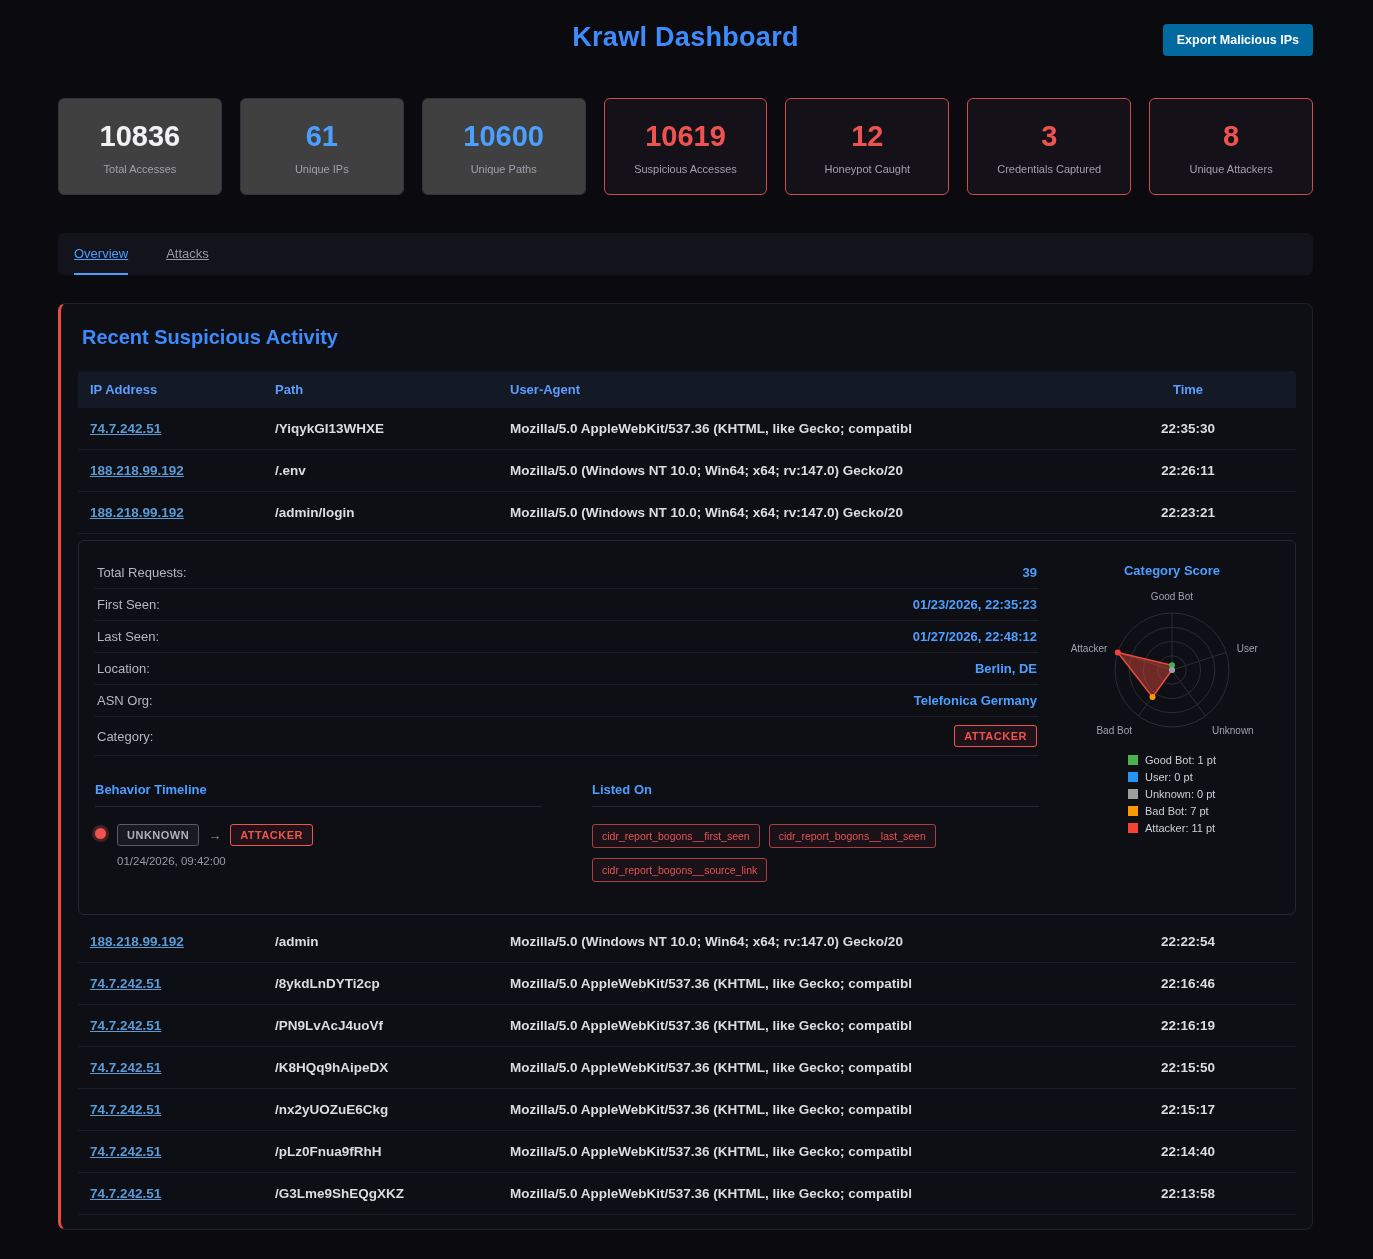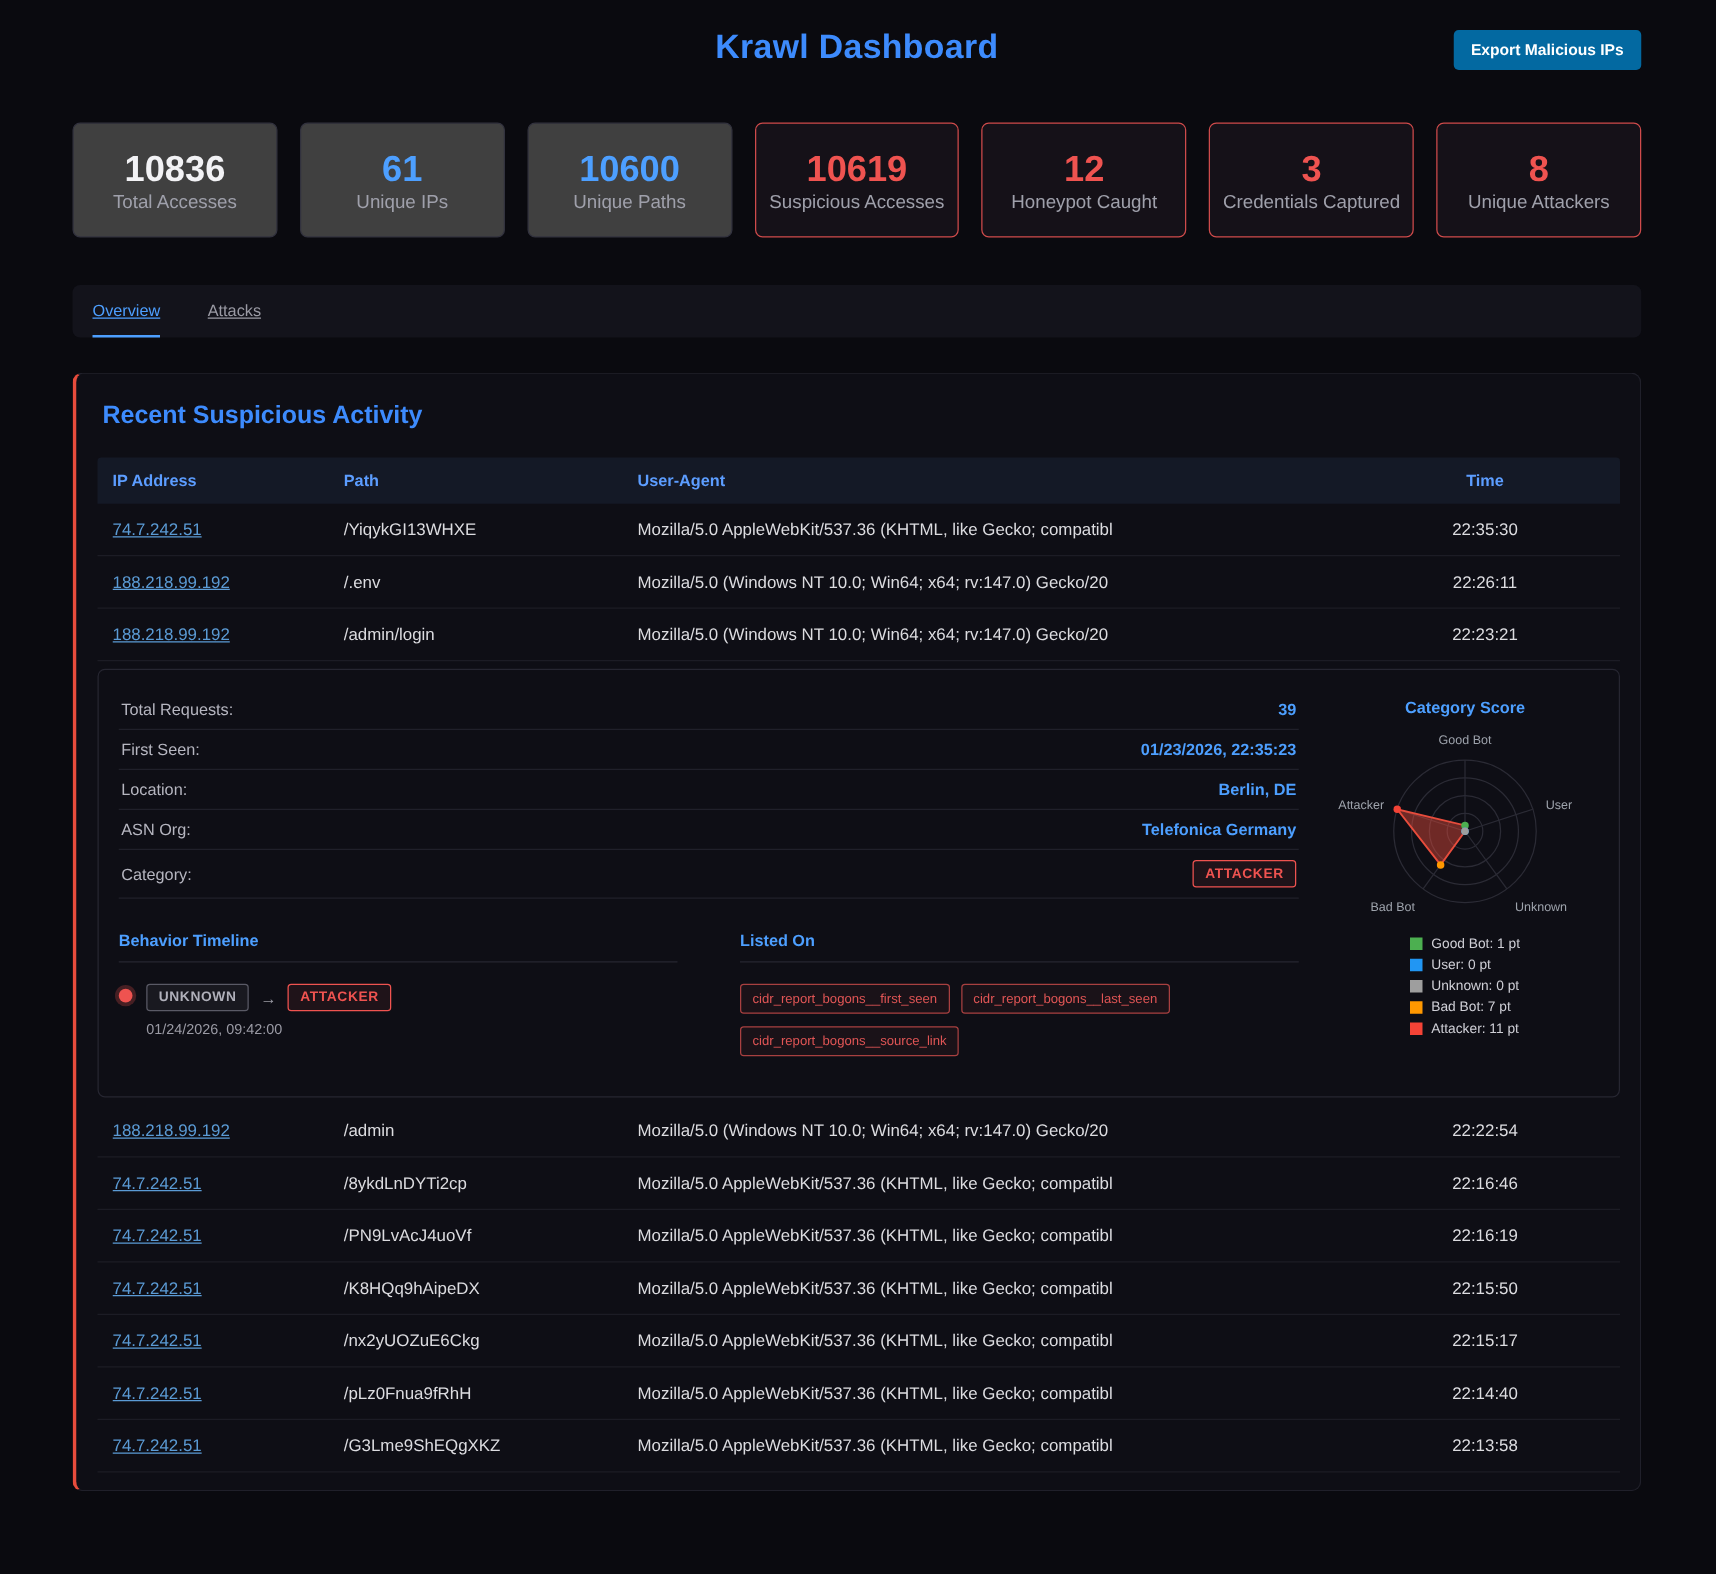--- a/index.html
+++ b/index.html
@@ -31,7 +31,7 @@
   .stat-value { font-size:29px; font-weight:bold; color:#f2f2f5; }
   .stat-value.blue { color:#4d9fff; }
   .stat-card.danger .stat-value { color:#ef5350; }
-  .stat-label { font-size:15px; color:#9fa0ab; }
+  .stat-label { margin-top:10px; font-size:11px; color:#9fa0ab; }
 
   
   .tabs {

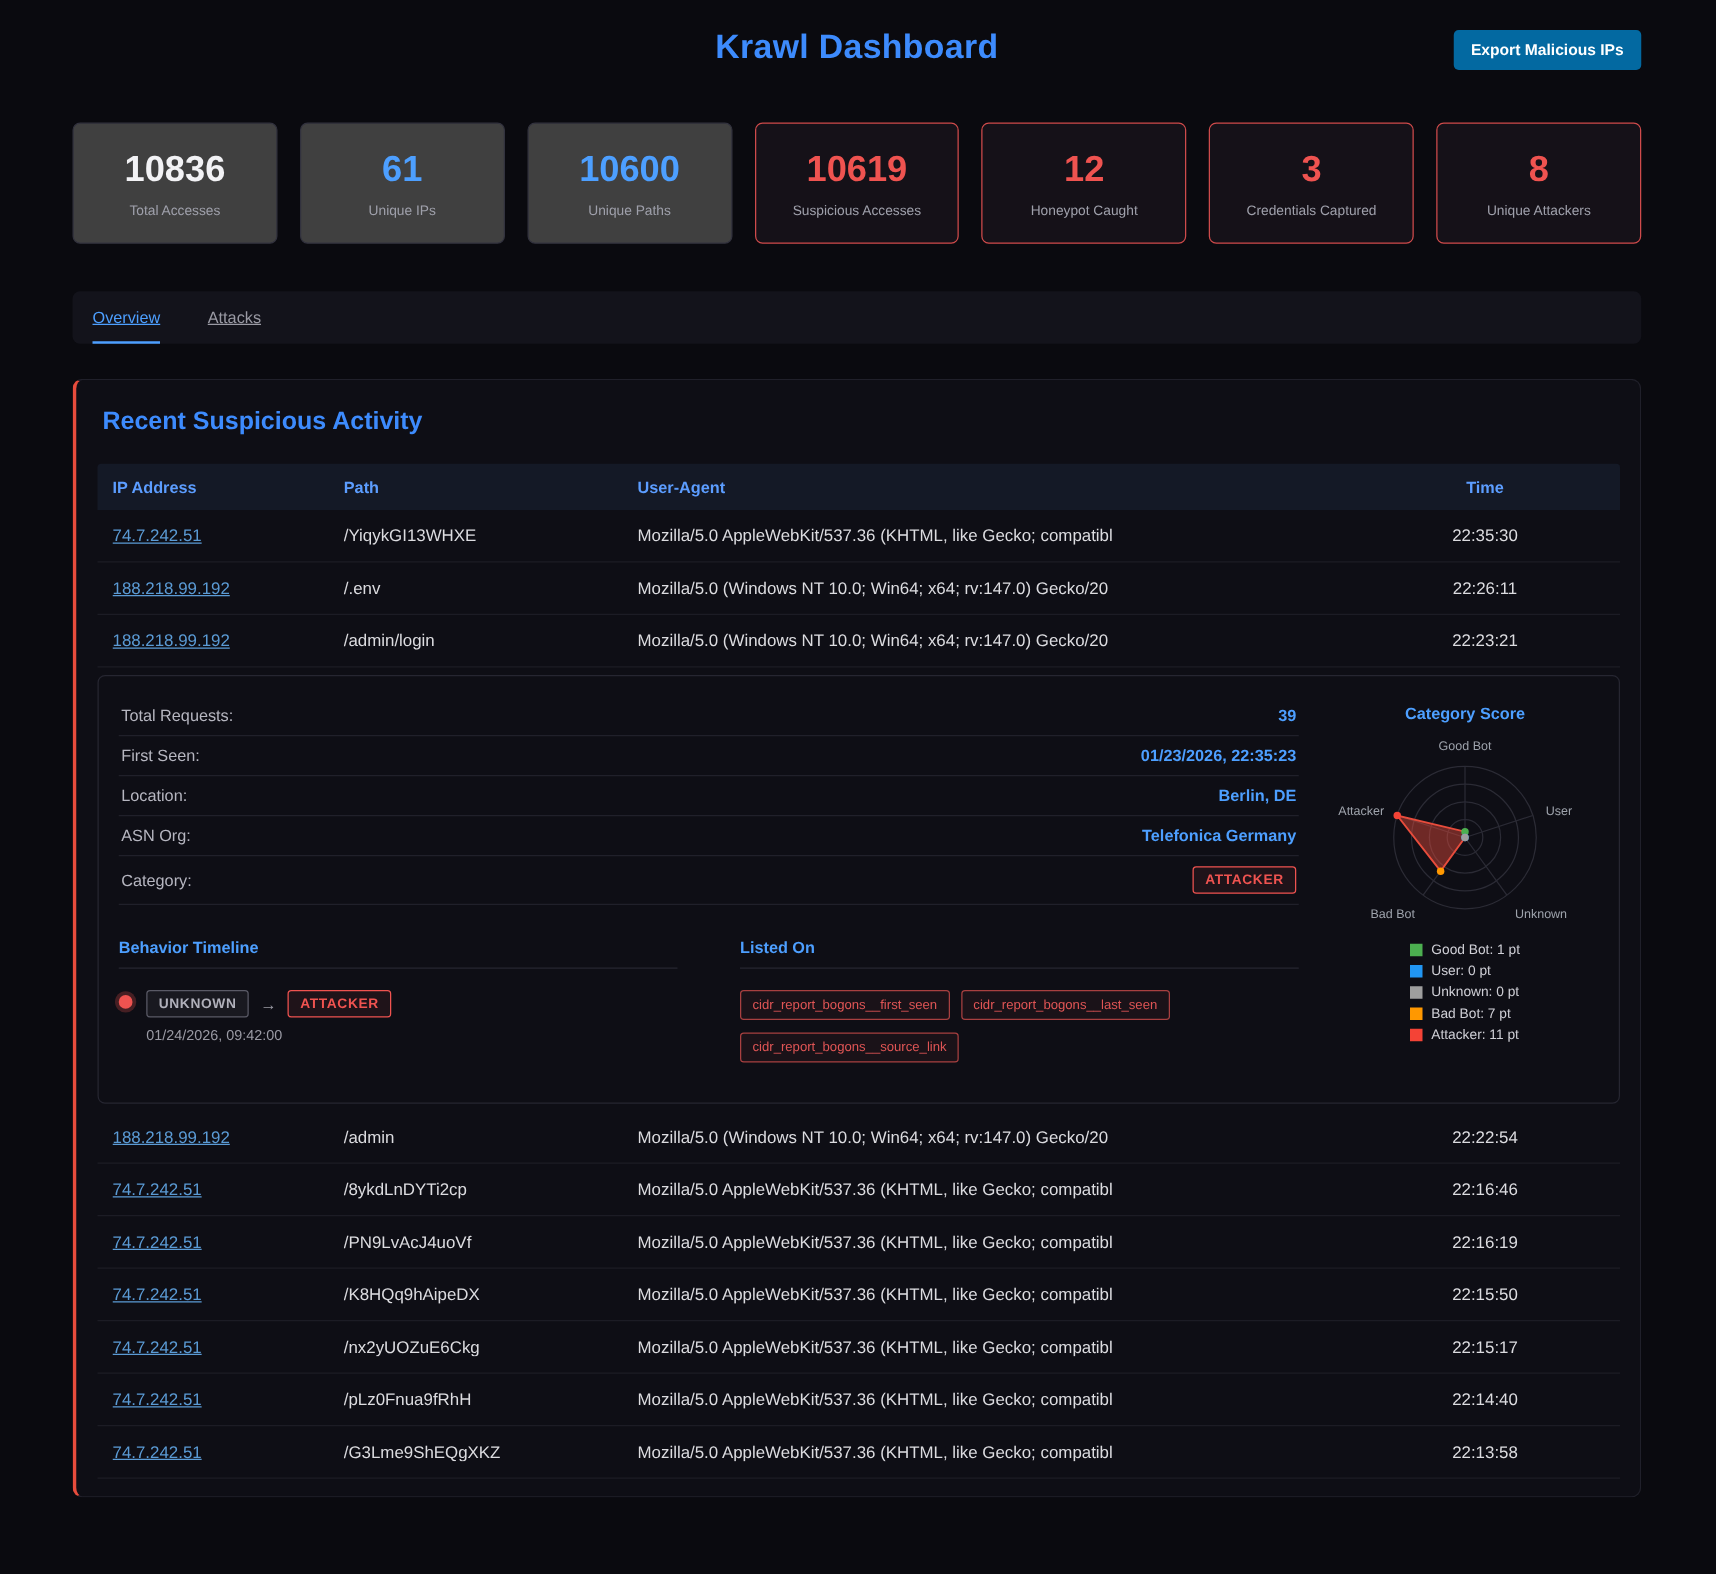--- a/index.html
+++ b/index.html
@@ -62,7 +62,7 @@
     height:37px; border-radius:3px 3px 0 0;
   }
   .trow { height:42px; border-bottom:1px solid #1c1c25; font-size:13.5px; color:#dcdce0; cursor:pointer; }
-  .cell { overflow:hidden; white-space:nowrap; }
+  .cell { overflow:hidden; white-space:nowrap;font-weight:bold; }
   .cell-time { text-align:center; padding-right:42px; }
   .ip-link { color:#5b9bd5; text-decoration:underline; cursor:pointer; }
 

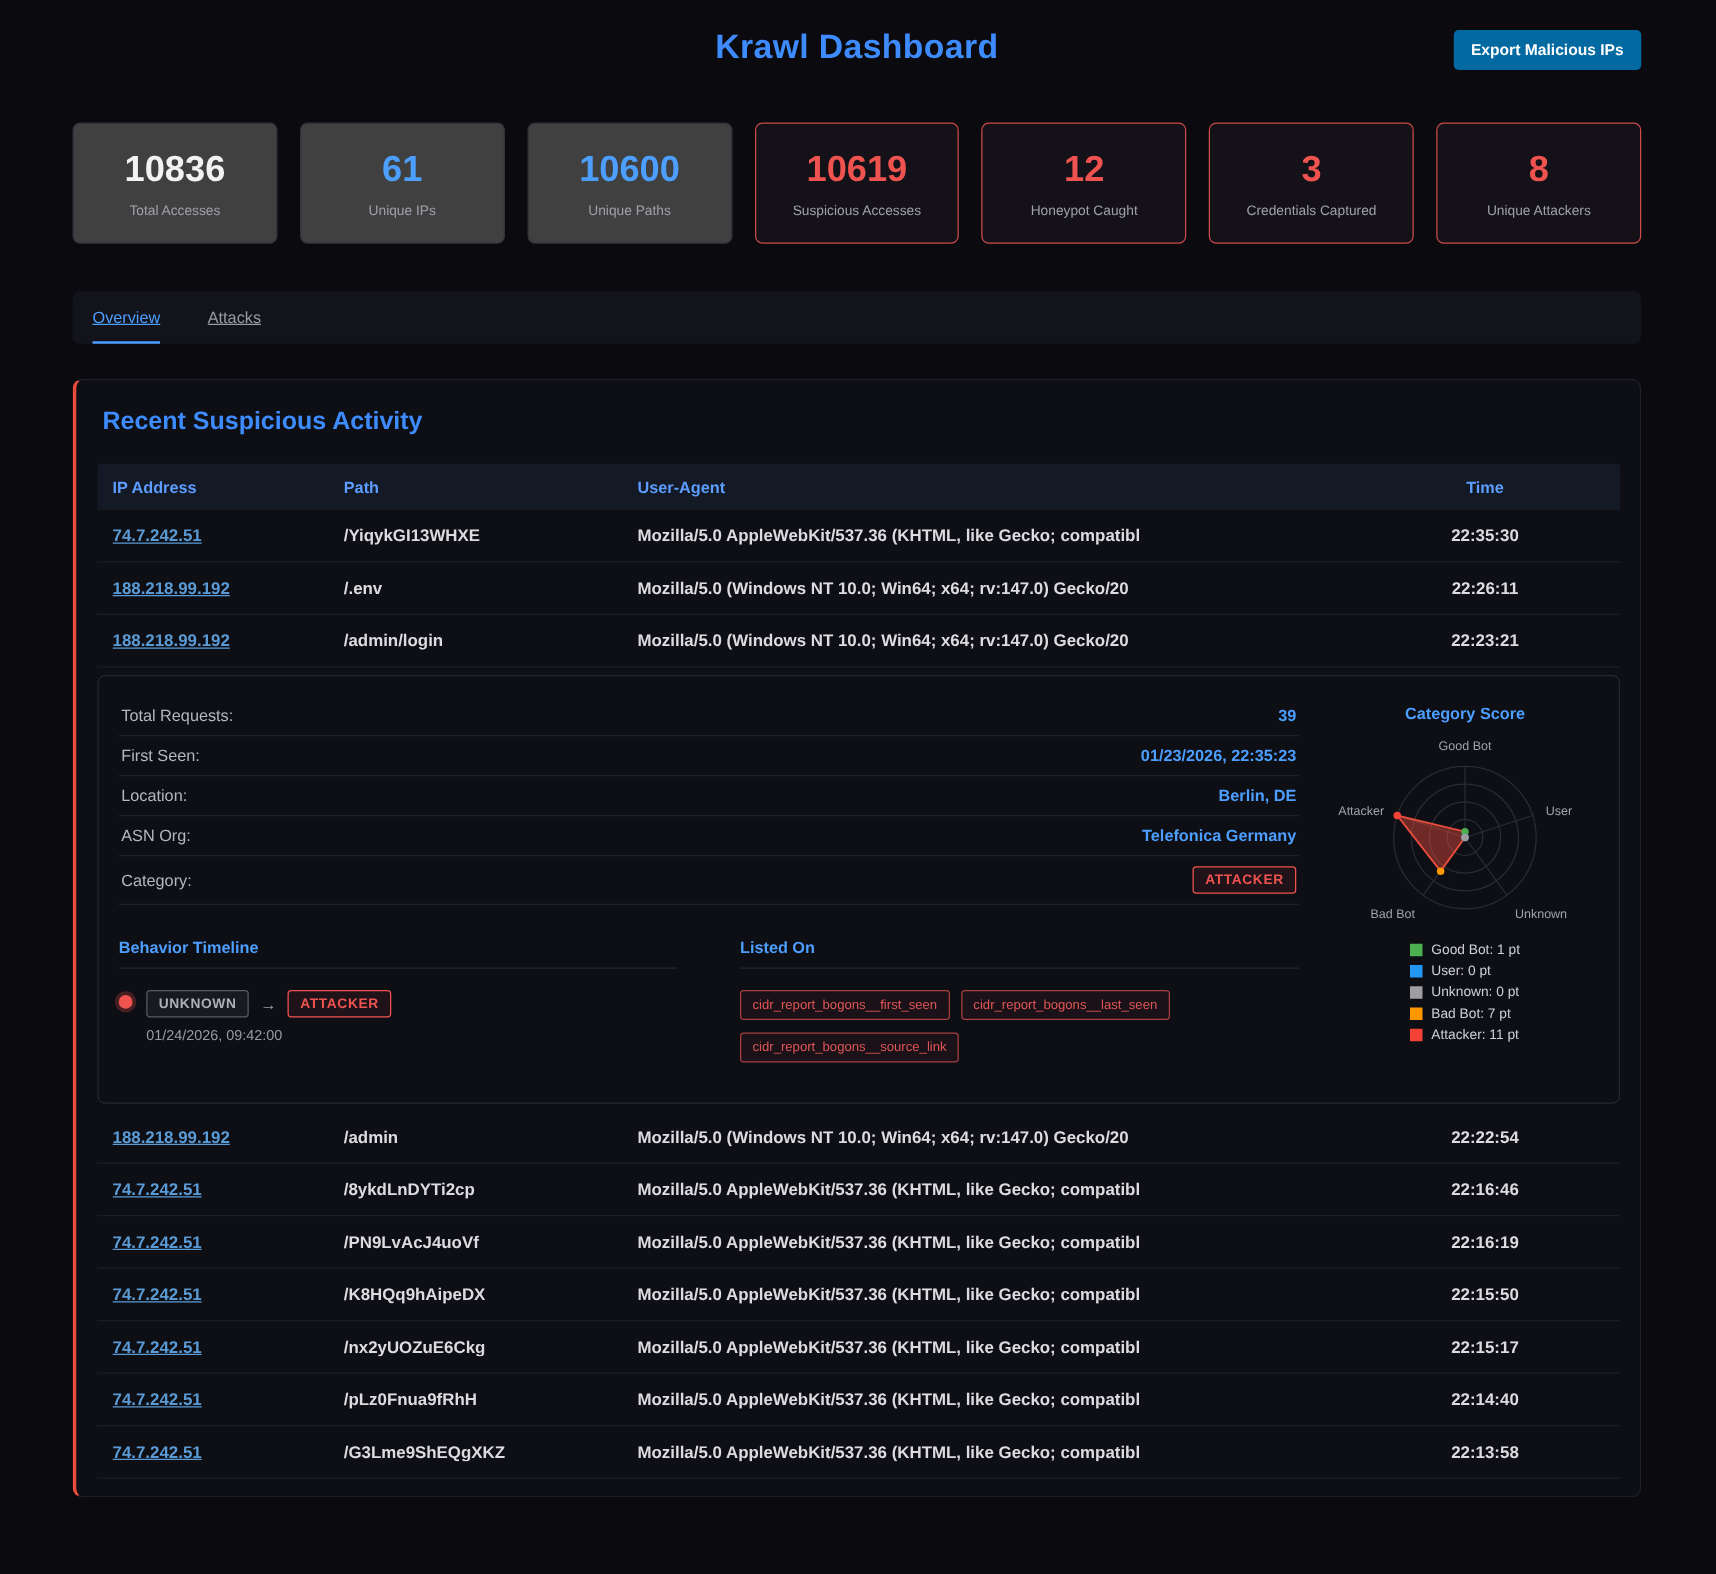--- a/index.html
+++ b/index.html
@@ -199,6 +199,10 @@
               <div class="field-row">
                 <span class="field-label">First Seen:</span>
                 <span class="field-value">01/23/2026, 22:35:23</span>
+              </div>
+              <div class="field-row">
+                <span class="field-label">Last Seen:</span>
+                <span class="field-value">01/27/2026, 22:48:12</span>
               </div>
               <div class="field-row">
                 <span class="field-label">Location:</span>

